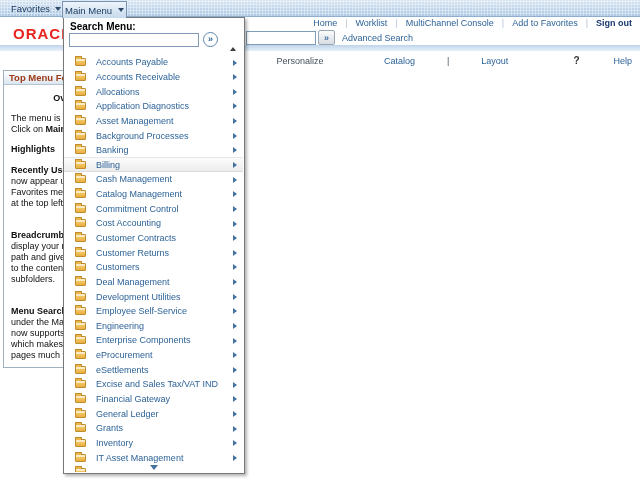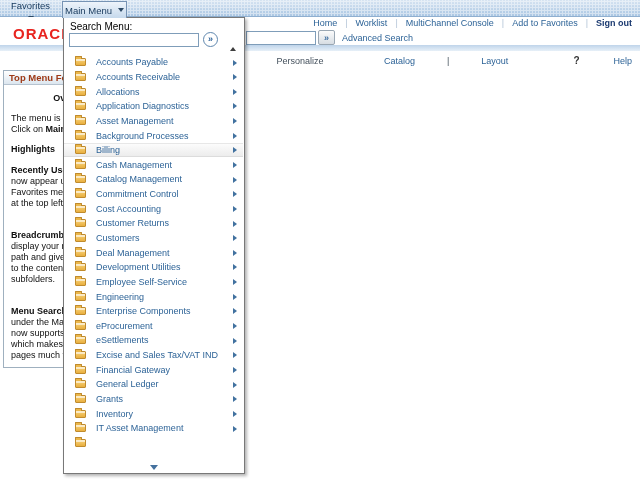--- a/index.html
+++ b/index.html
@@ -22,7 +22,7 @@
   .fav-tab {
     position:absolute; left:6px; top:0; height:17px;
     display:flex; align-items:center; gap:5px; padding:0 5px;
-    font-size:9.5px; color:#17395c; cursor:default;flex-direction:column;
+    font-size:9.5px; color:#17395c; cursor:default;
   }
   .mm-tab {
     position:absolute; left:62px; top:1px; width:65px; height:17px;

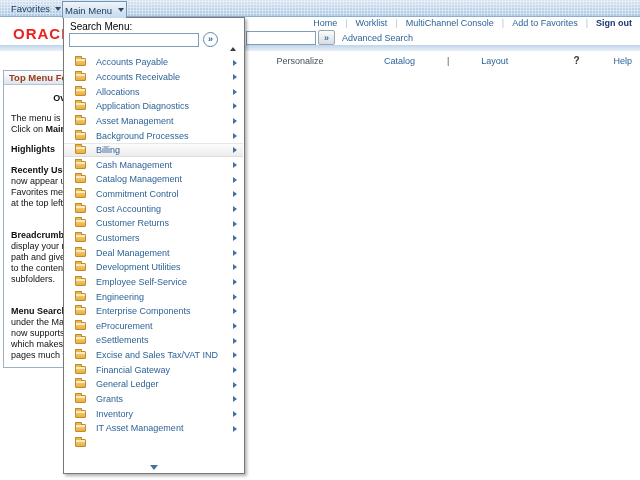--- a/index.html
+++ b/index.html
@@ -101,7 +101,7 @@
     background:#fff; border:1px solid #787878;
     box-shadow:2px 2px 3px rgba(0,0,0,.3); z-index:20;
   }
-  .sm-label { position:absolute; left:6px; top:3px; font-size:10px; font-weight:normal; color:#000; }
+  .sm-label { position:absolute; left:6px; top:3px; font-size:10px; font-weight:bold; color:#000; }
   .sm-input {
     position:absolute; left:5px; top:15px; width:130px; height:14px;
     border:1px solid #7f9db9; font-size:10px; padding:0 2px;

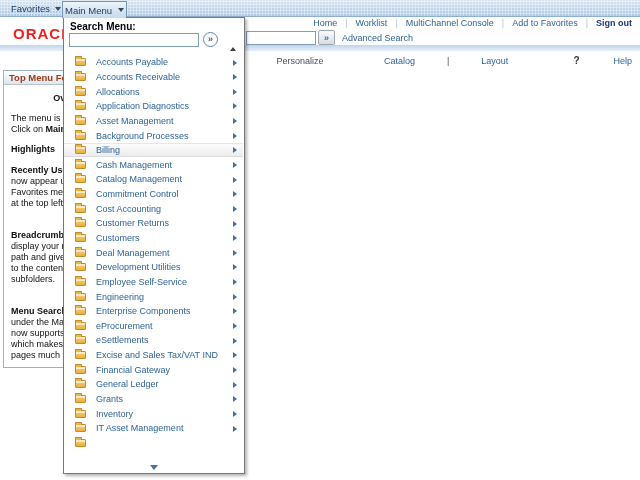--- a/index.html
+++ b/index.html
@@ -245,6 +245,11 @@
     <span class="mi-label">Background Processes</span>
     <span class="mi-arrow"></span>
   </div>
+        <div class="menu-row">
+    <span class="folder"></span>
+    <span class="mi-label">Banking</span>
+    <span class="mi-arrow"></span>
+  </div>
         <div class="menu-row hl">
     <span class="folder"></span>
     <span class="mi-label">Billing</span>

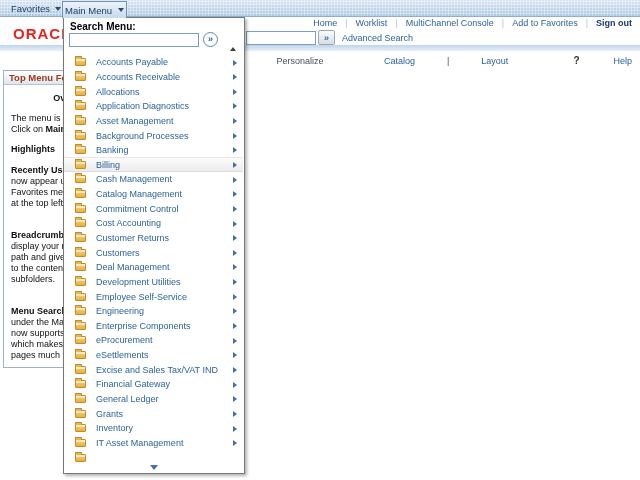--- a/index.html
+++ b/index.html
@@ -277,6 +277,11 @@
   </div>
         <div class="menu-row">
     <span class="folder"></span>
+    <span class="mi-label">Customer Contracts</span>
+    <span class="mi-arrow"></span>
+  </div>
+        <div class="menu-row">
+    <span class="folder"></span>
     <span class="mi-label">Customer Returns</span>
     <span class="mi-arrow"></span>
   </div>

